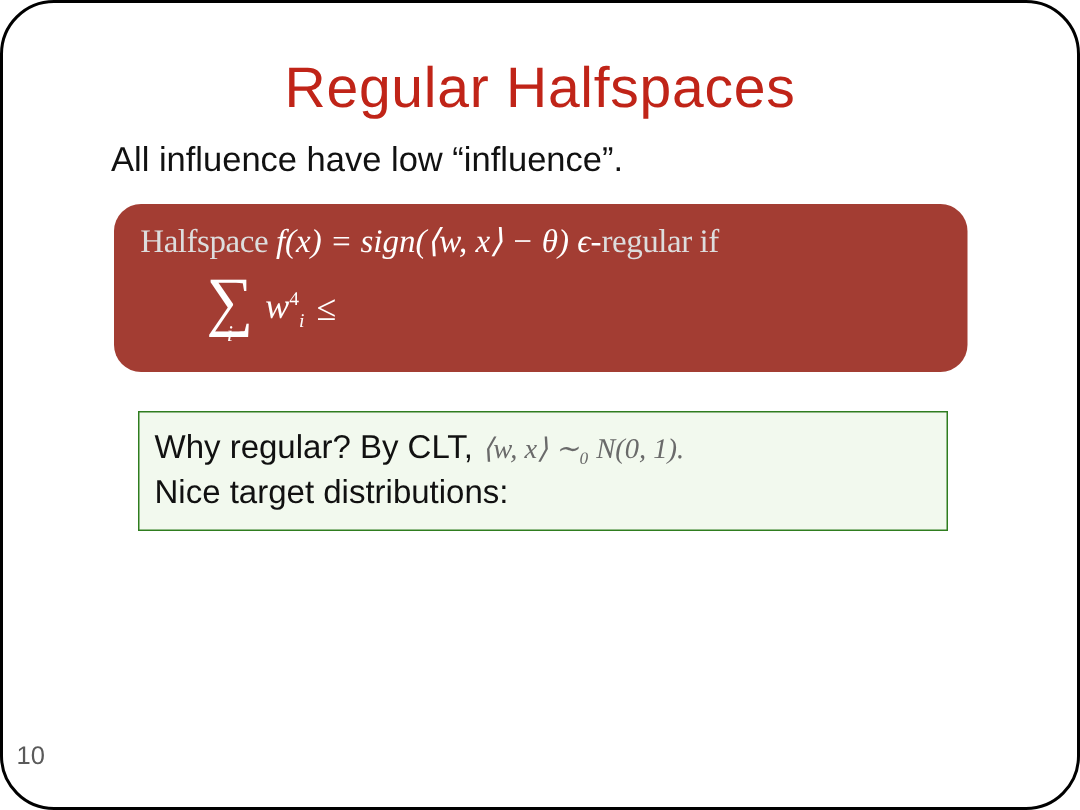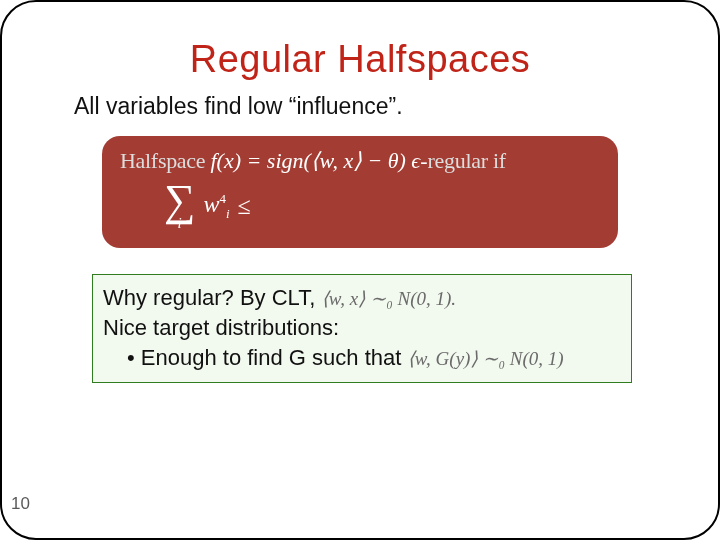--- a/index.html
+++ b/index.html
@@ -88,7 +88,7 @@
 
 <div class="slide">
   <div class="title">Regular Halfspaces</div>
-  <div class="subtitle">All variables find low “influence”.</div>
+  <div class="subtitle">All influence have low “influence”.</div>
 
   <div class="defbox">
     <div class="defline1">

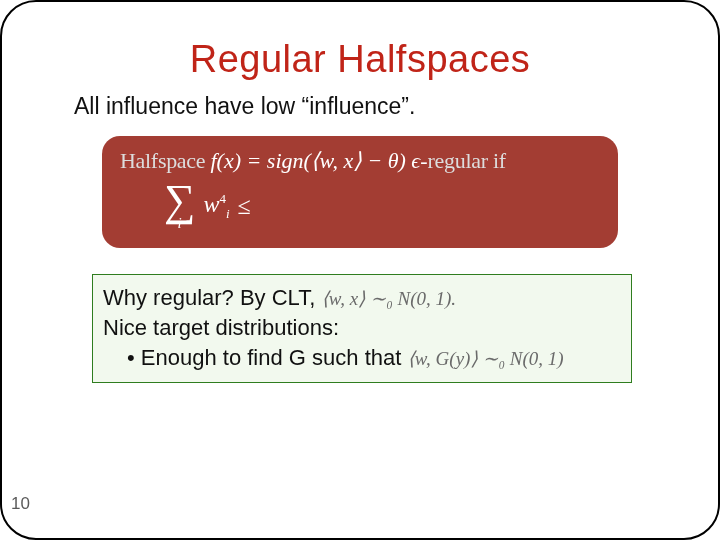--- a/index.html
+++ b/index.html
@@ -29,7 +29,7 @@
   }
   .defbox {
     margin: 16px auto 16px auto;
-    width: 516px;
+    width: 569px;
     background: #a33d33;
     border-radius: 18px;
     padding: 12px 18px 18px 18px;

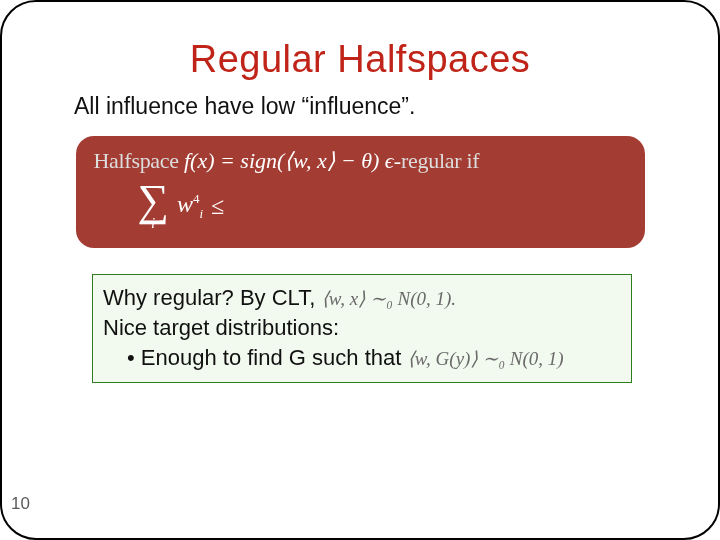--- a/index.html
+++ b/index.html
@@ -111,9 +111,6 @@
       <span>Why regular? By CLT, </span><span class="math2">⟨w, x⟩ ∼₀ N(0, 1).</span>
     </div>
     <div>Nice target distributions:</div>
-    <div class="bullet-row">
-      <span>• Enough to find G such that </span><span class="math2">⟨w, G(y)⟩ ∼₀ N(0, 1)</span>
-    </div>
   </div>
 
   <div class="page-num">10</div>

